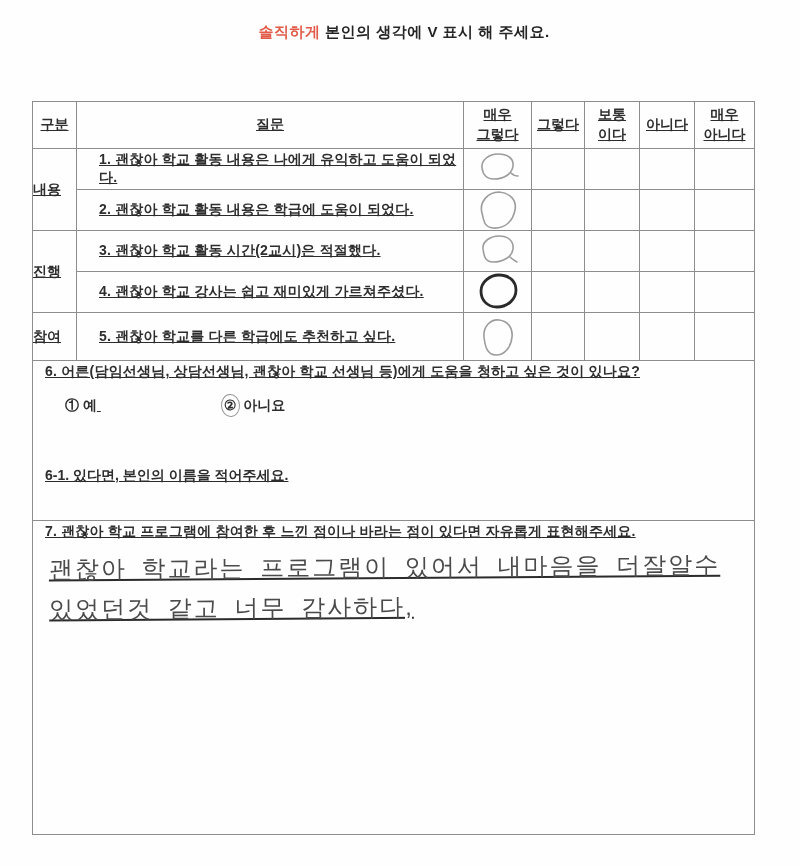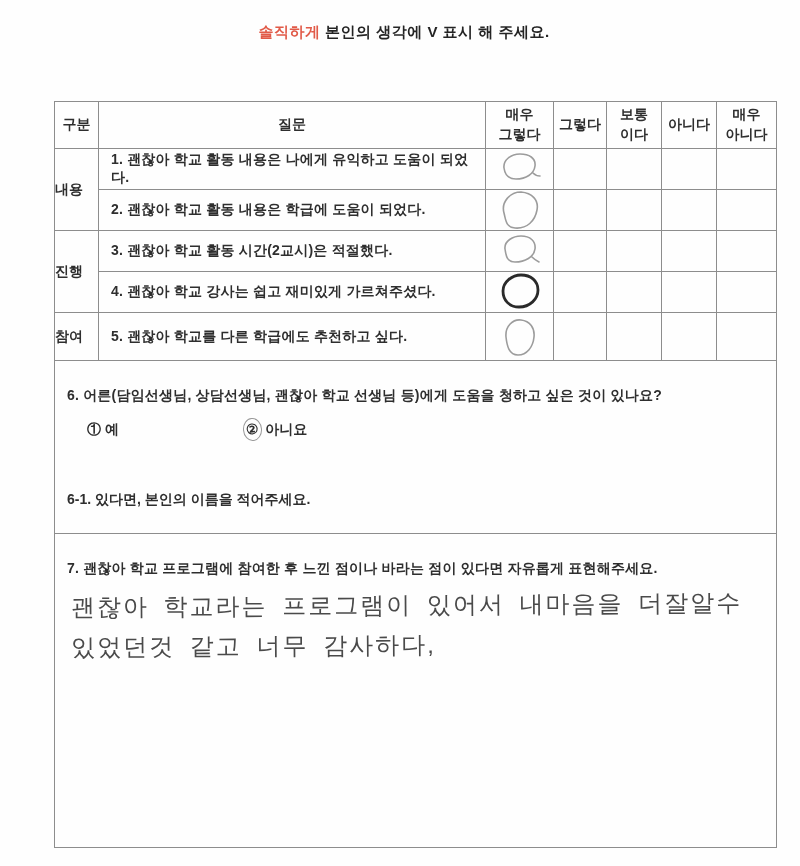--- a/index.html
+++ b/index.html
@@ -41,11 +41,12 @@
 
   table.survey {
     position: absolute;
-    left: 54px;
+    left: 32px;
     top: 101px;
     width: 722px;
     border-collapse: collapse;
     table-layout: fixed;
+    text-decoration: underline;
   }
   table.survey td, table.survey th {
     border: 1px solid #8d8d8d;

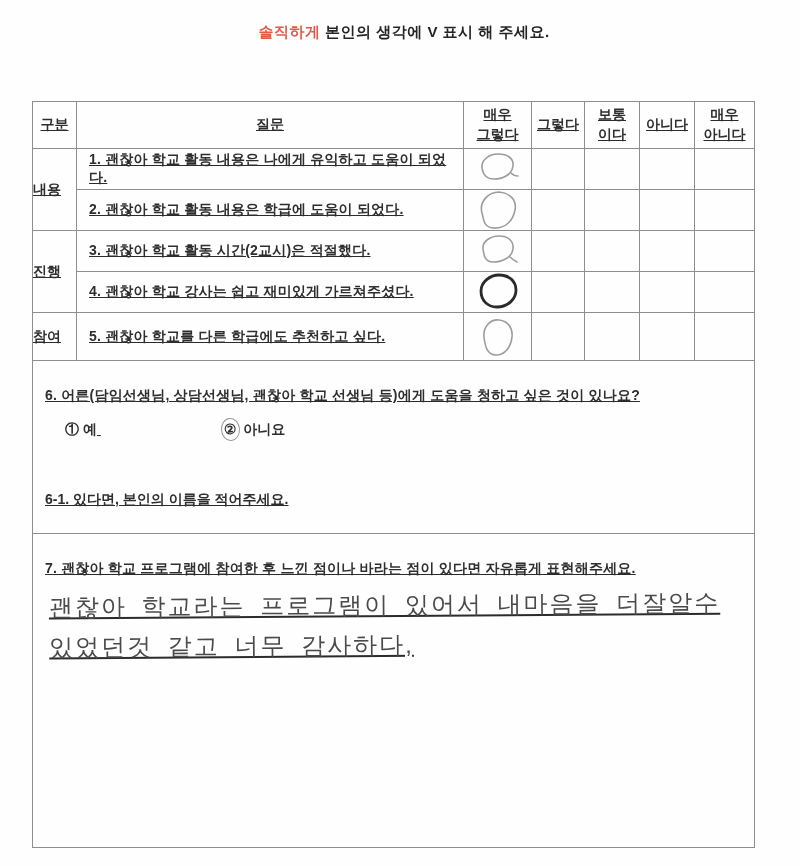--- a/index.html
+++ b/index.html
@@ -68,7 +68,7 @@
     font-weight: 700;
   }
   td.q {
-    padding-left: 12px;
+    padding-left: 22px;
     vertical-align: middle;
     font-weight: 700;
     letter-spacing: 0.2px;

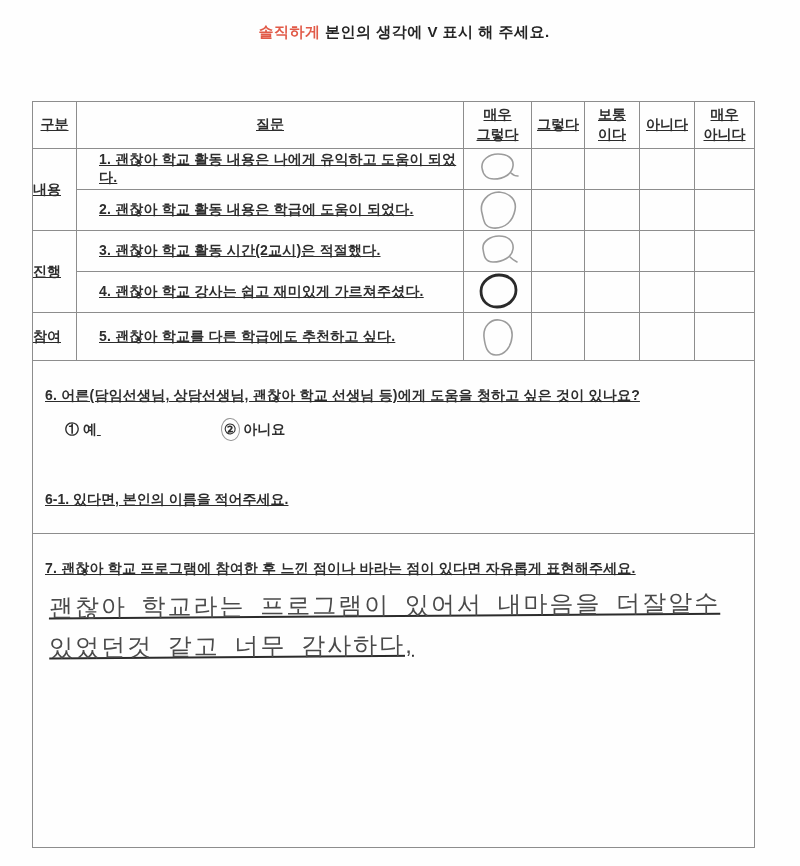--- a/index.html
+++ b/index.html
@@ -97,7 +97,7 @@
 
   td.free {
     vertical-align: top;
-    padding: 24px 12px;
+    padding: 0 12px;
   }
   .q-line { font-weight: 700; letter-spacing: 0.2px; line-height: 1.45; }
   .options-line { margin-top: 13px; font-weight: 700; }

